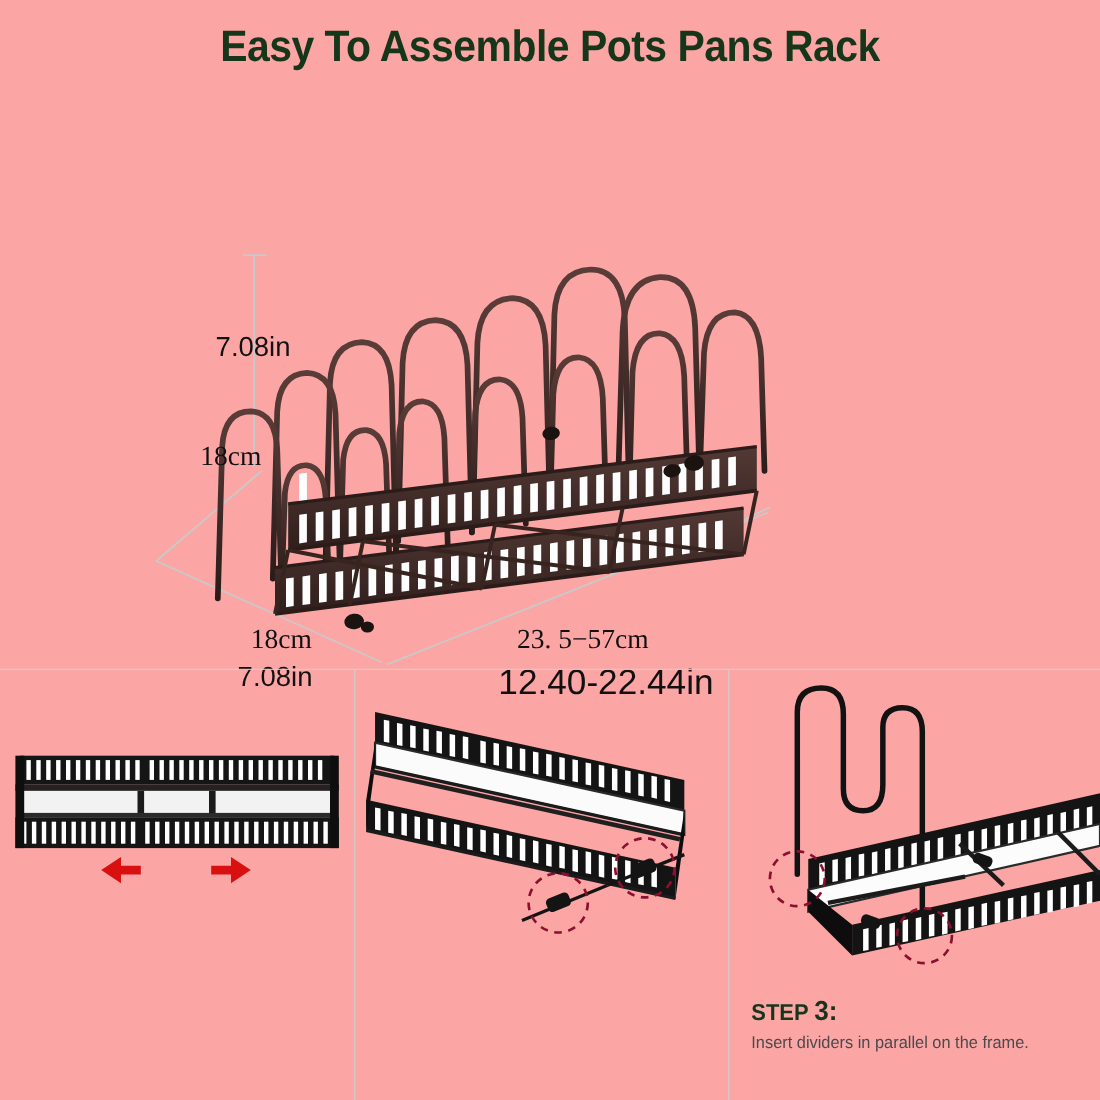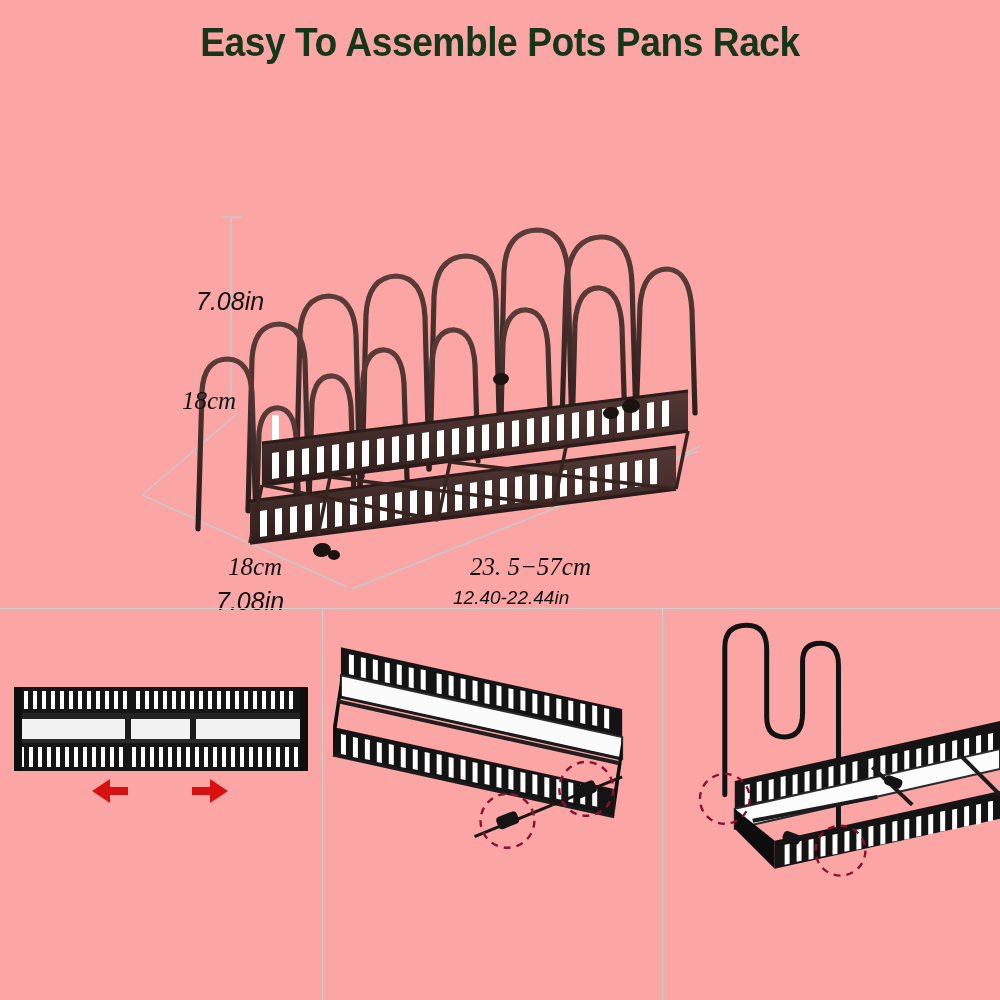--- a/index.html
+++ b/index.html
@@ -25,7 +25,7 @@
   }
 
   
-  .hero { position:absolute; top:91px; left:0; width:835px; height:500px;font-style:italic; }
+  .hero { position:absolute; top:106px; left:0; width:835px; height:500px; }
 
   .dim-label {
     position:absolute;

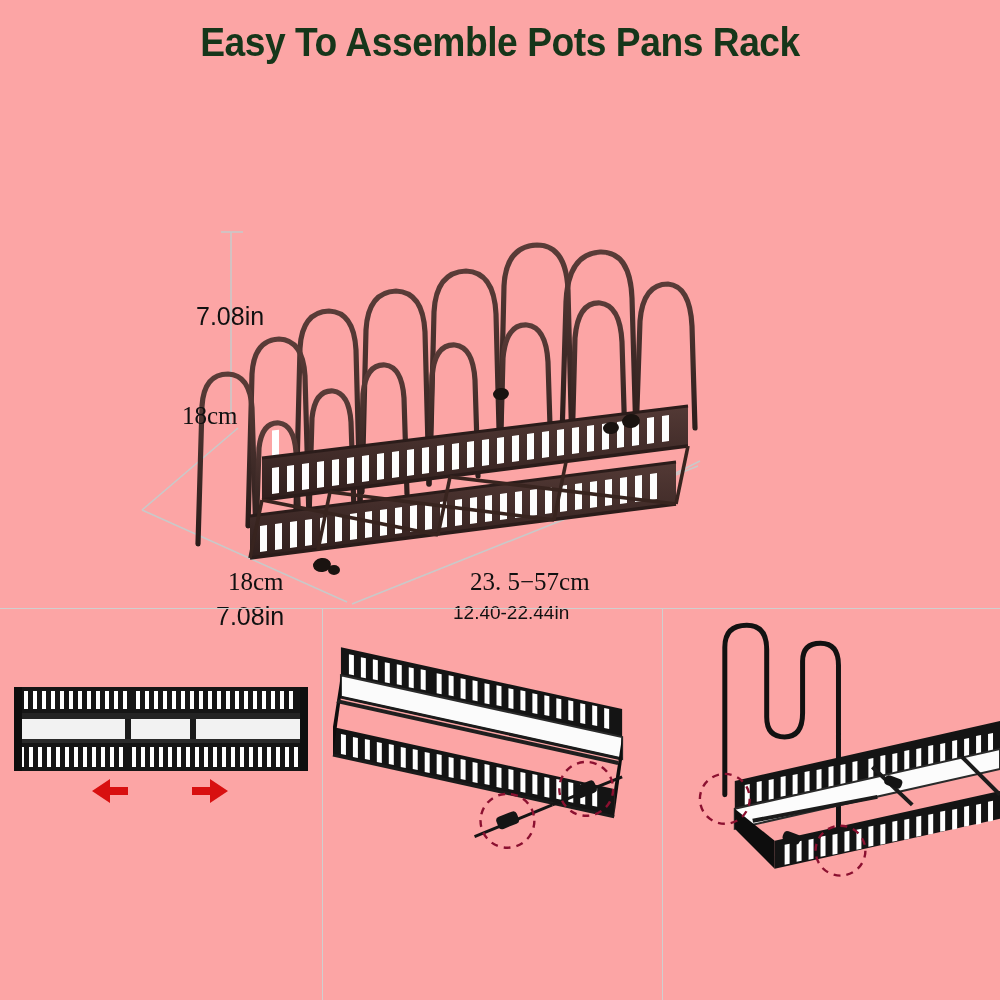--- a/index.html
+++ b/index.html
@@ -38,7 +38,7 @@
   .dim-d1 { left:228px; top:462px; font-size:25px; font-family:"Liberation Serif", serif; }
   .dim-d2 { left:216px; top:496px; font-size:25px; font-family:"Liberation Sans", sans-serif; }
   .dim-w1 { left:470px; top:462px; font-size:25px; font-family:"Liberation Serif", serif; }
-  .dim-w2 { left:453px; top:496px; font-size:19px; font-family:"Liberation Sans", sans-serif; }
+  .dim-w2 { left:453px; top:496px; font-size:32px; font-family:"Liberation Sans", sans-serif; }
 
   
   .steps {

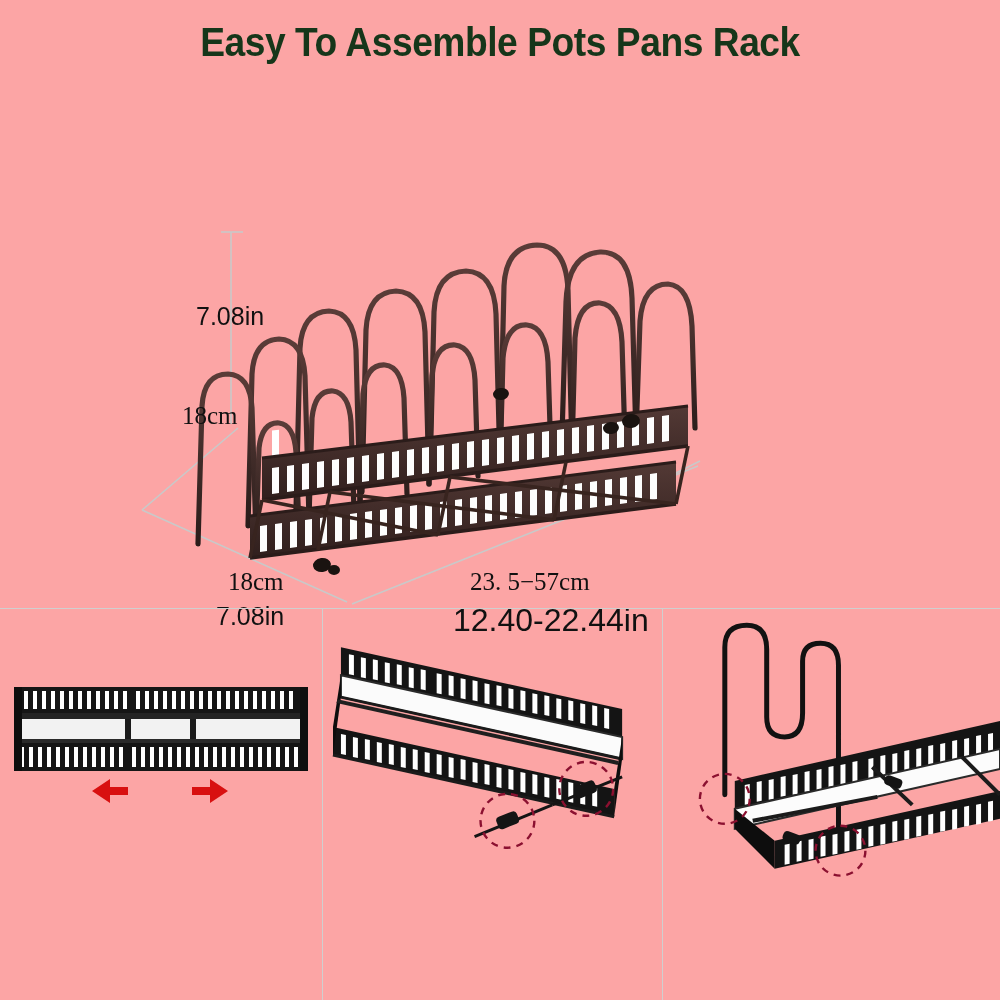--- a/index.html
+++ b/index.html
@@ -494,6 +494,13 @@
         </g>
       </svg>
 
+      <div class="step-caption">
+        <div class="step-head">
+          <span>STEP</span>
+          <span class="num">3:</span>
+        </div>
+        <div class="step-desc">Insert dividers in parallel on the frame.</div>
+      </div>
     </div>
 
   </div>

